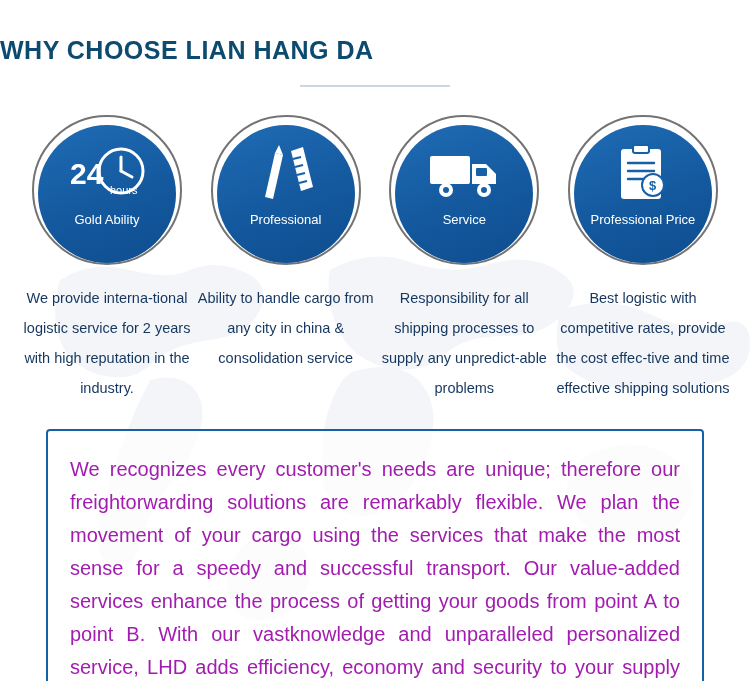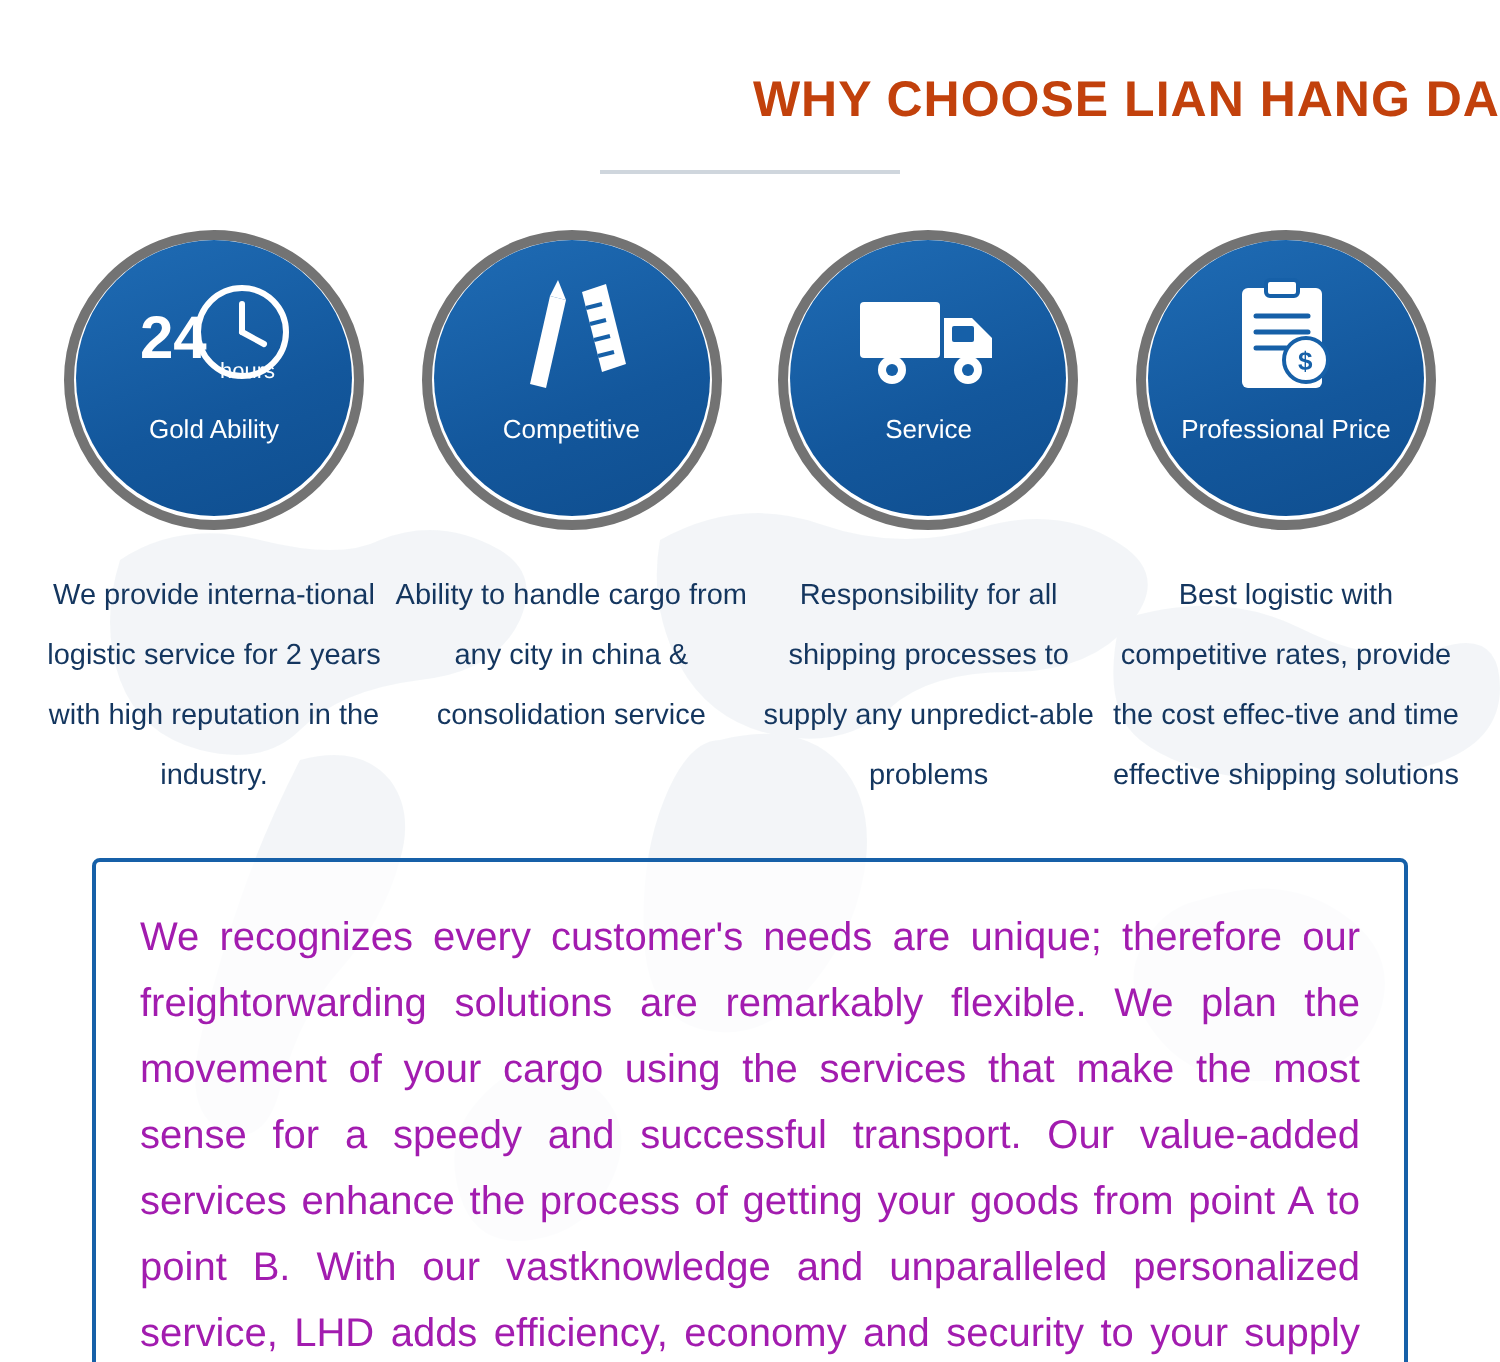--- a/index.html
+++ b/index.html
@@ -35,11 +35,11 @@
   }
 
   .title {
-    text-align: right;
+    text-align: left;
     font-size: 25px;
     font-weight: bold;
     letter-spacing: 0.5px;
-    color: #c2410c;
+    color: #0c4a6e;
     margin: 36px 0 0 0;
     font-family: "Liberation Sans", sans-serif;
   }

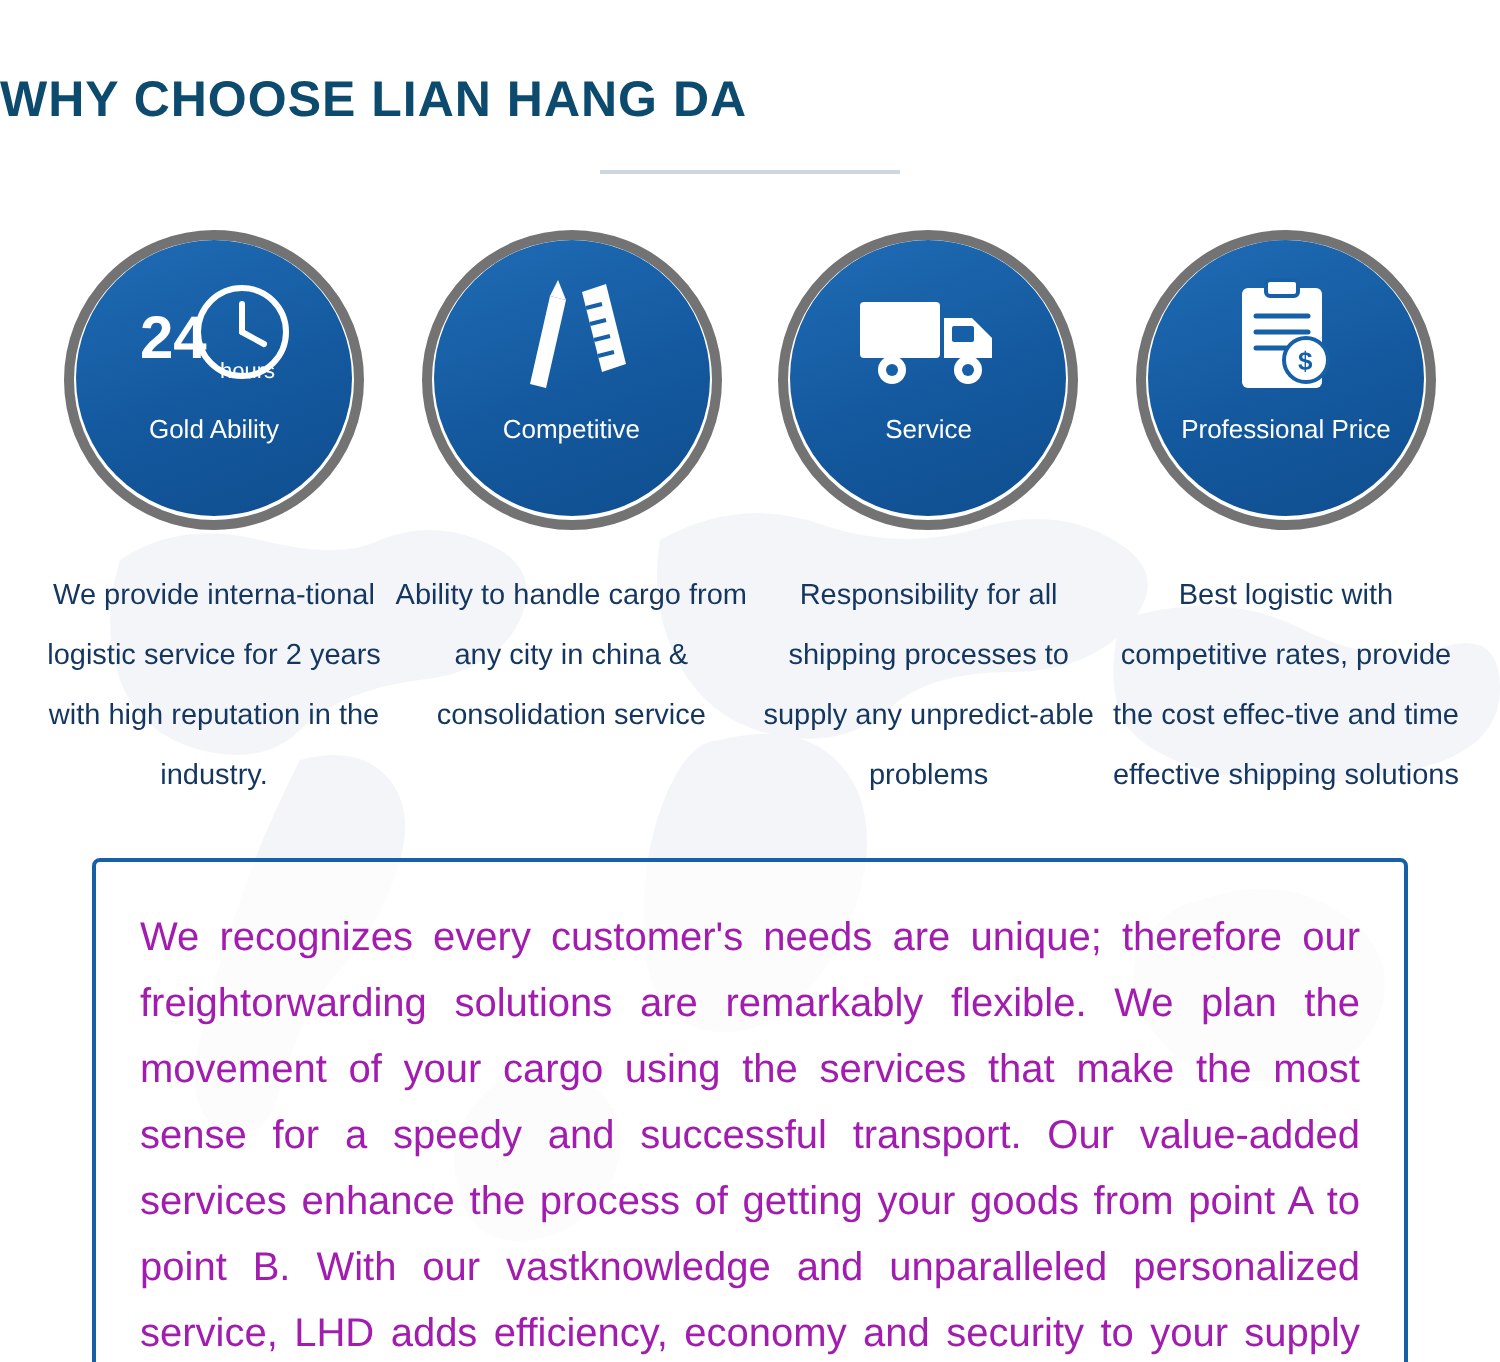--- a/index.html
+++ b/index.html
@@ -68,9 +68,9 @@
     width: 150px;
     height: 150px;
     border-radius: 50%;
-    border: 5px solid #737373;
-    display: flex;
-    align-items: flex-start;
+    border: 2px solid #737373;
+    display: flex;
+    align-items: flex-end;
     justify-content: center;
     position: relative;
   }

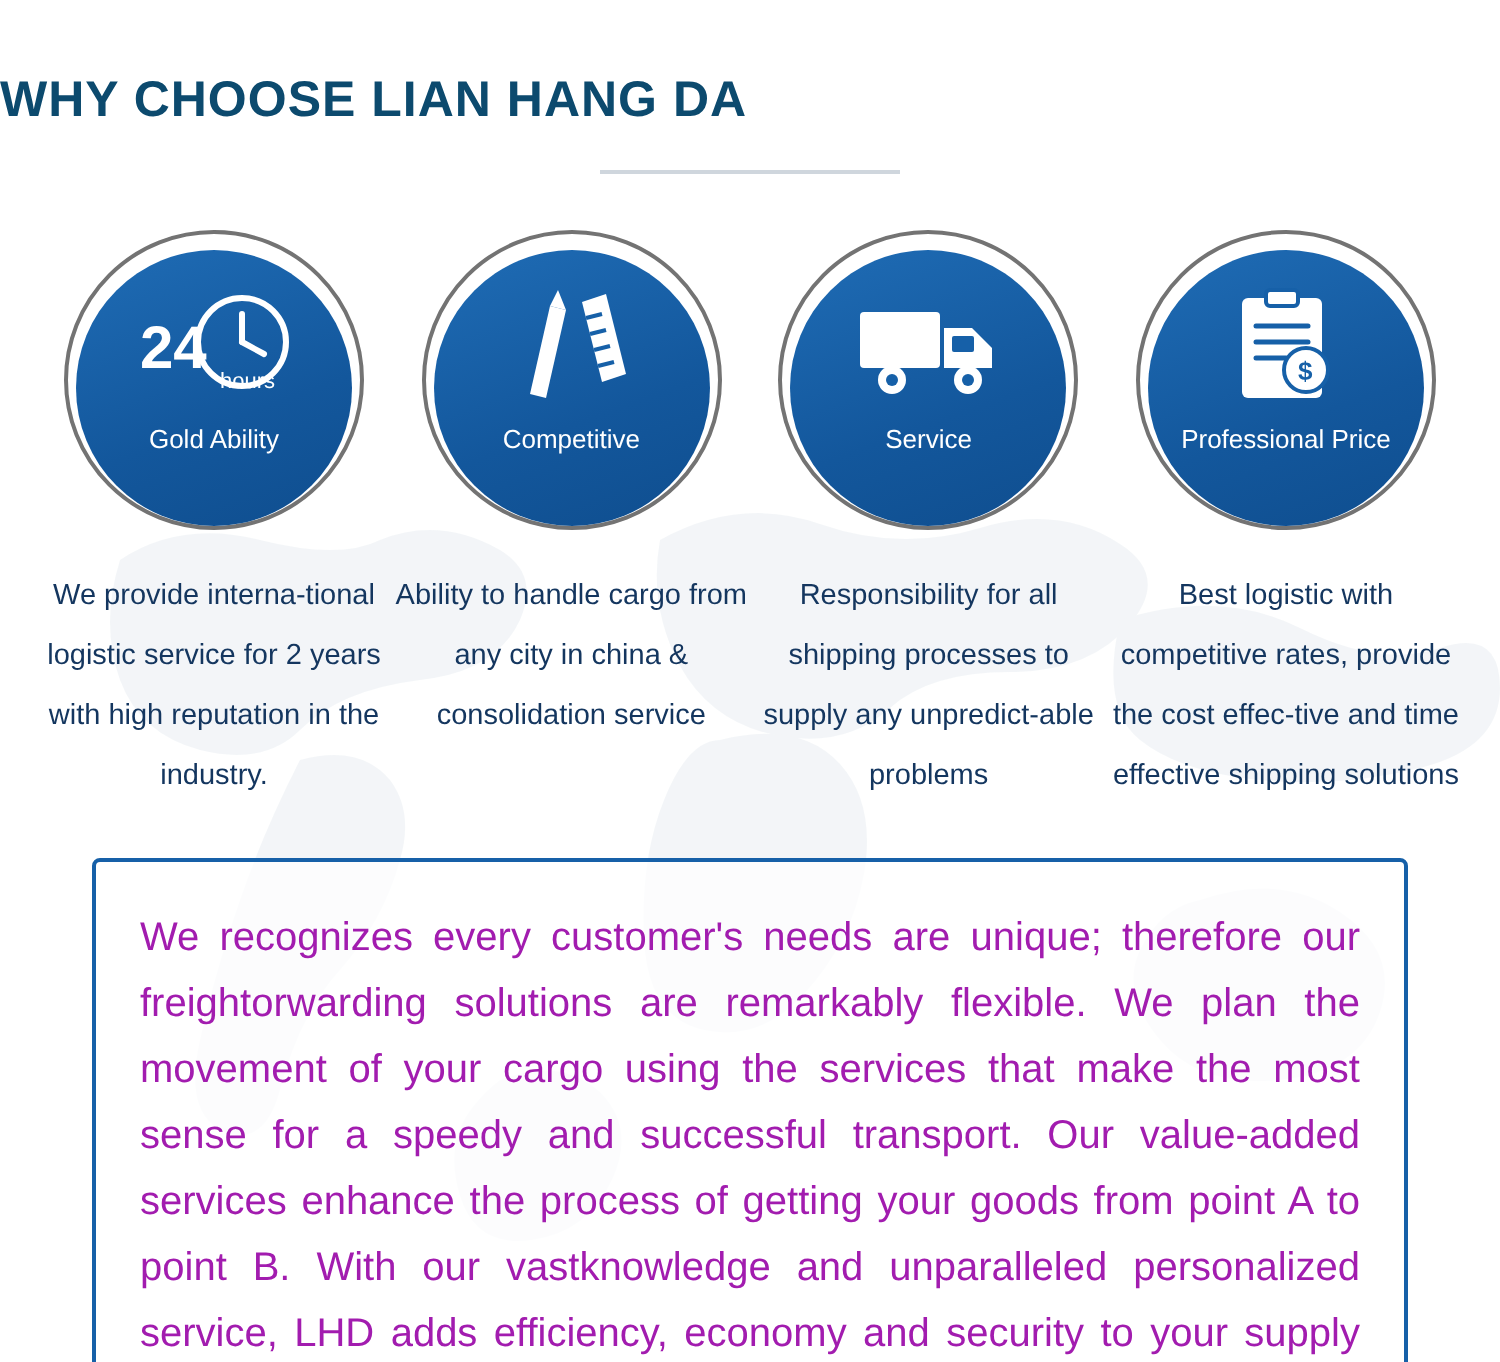--- a/index.html
+++ b/index.html
@@ -191,7 +191,7 @@
               </g>
             </svg>
           </div>
-          <div class="cap">Competitive</div>
+          <div class="cap">Professional</div>
         </div>
       </div>
       <div class="feature-text">Ability to handle cargo from any city in china &amp; consolidation service</div>

